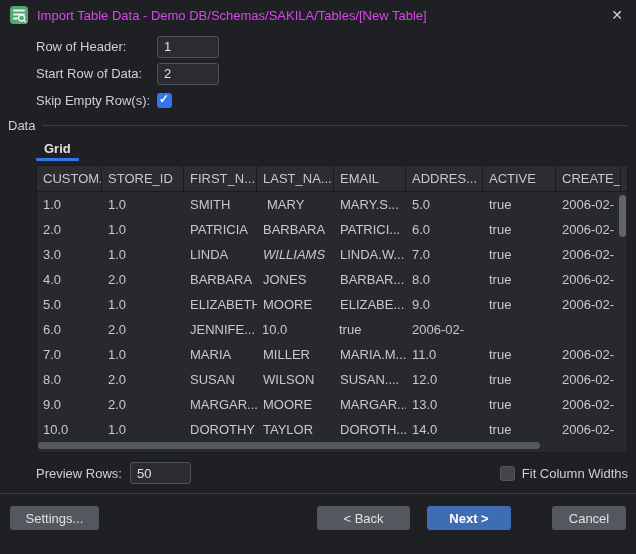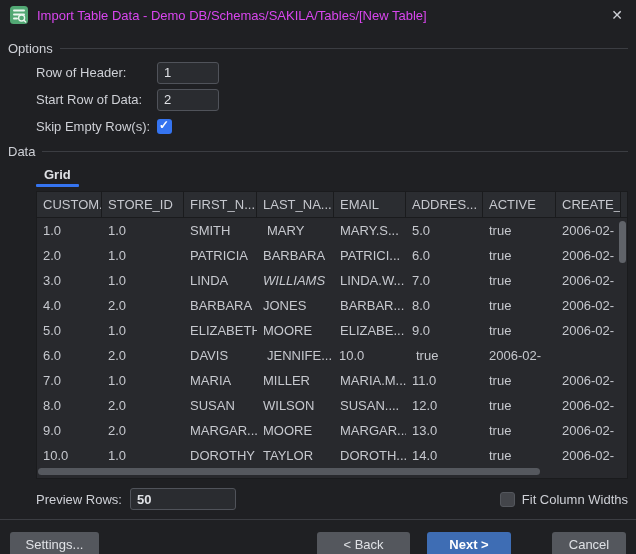--- a/index.html
+++ b/index.html
@@ -98,10 +98,6 @@
     <span class="close">✕</span>
   </div>
 
-  <div class="group options">
-    <span>Options</span>
-    <span class="group-line"></span>
-  </div>
 
   <div class="form">
     <div class="form-row">

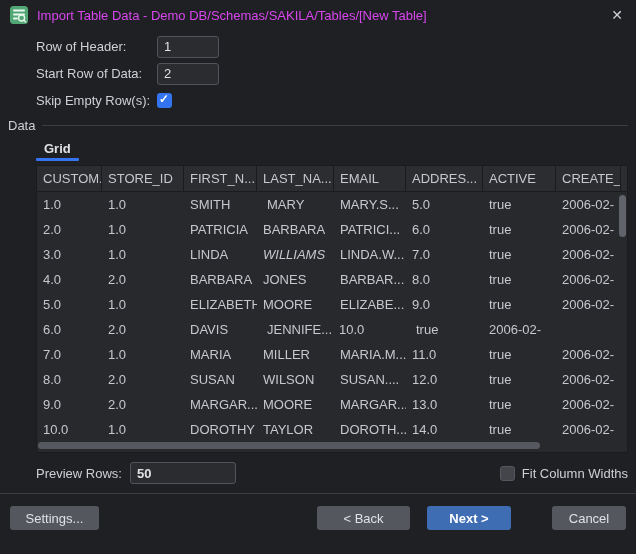--- a/index.html
+++ b/index.html
@@ -191,7 +191,6 @@
         <div class="grid-row">
           <div class="cell" style="width: 65px;">6.0</div>
           <div class="cell" style="width: 82px;">2.0</div>
-          <div class="cell" style="width: 77px;">DAVIS</div>
           <div class="cell" style="width: 72px;">JENNIFE...</div>
           <div class="cell" style="width: 77px;">10.0</div>
           <div class="cell" style="width: 73px;">true</div>

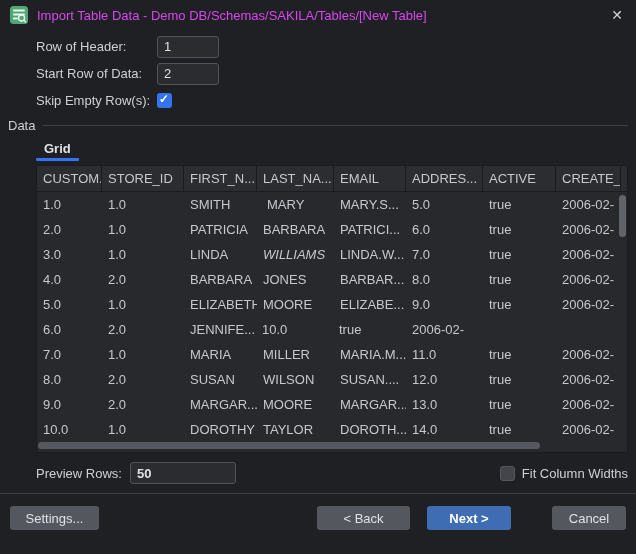--- a/index.html
+++ b/index.html
@@ -32,7 +32,7 @@
     color:#dfe1e5; padding:0 6px; font-family:"Liberation Sans", sans-serif; font-size:13px;
   }
   .text-input.small { width:62px; }
-  .text-input.medium { width:106px;font-weight:bold; }
+  .text-input.medium { width:61px; }
   .checkbox { width:15px; height:15px; border-radius:3px; position:relative; }
   .checkbox.checked { background:#3574f0; }
   .checkbox.checked::after {

